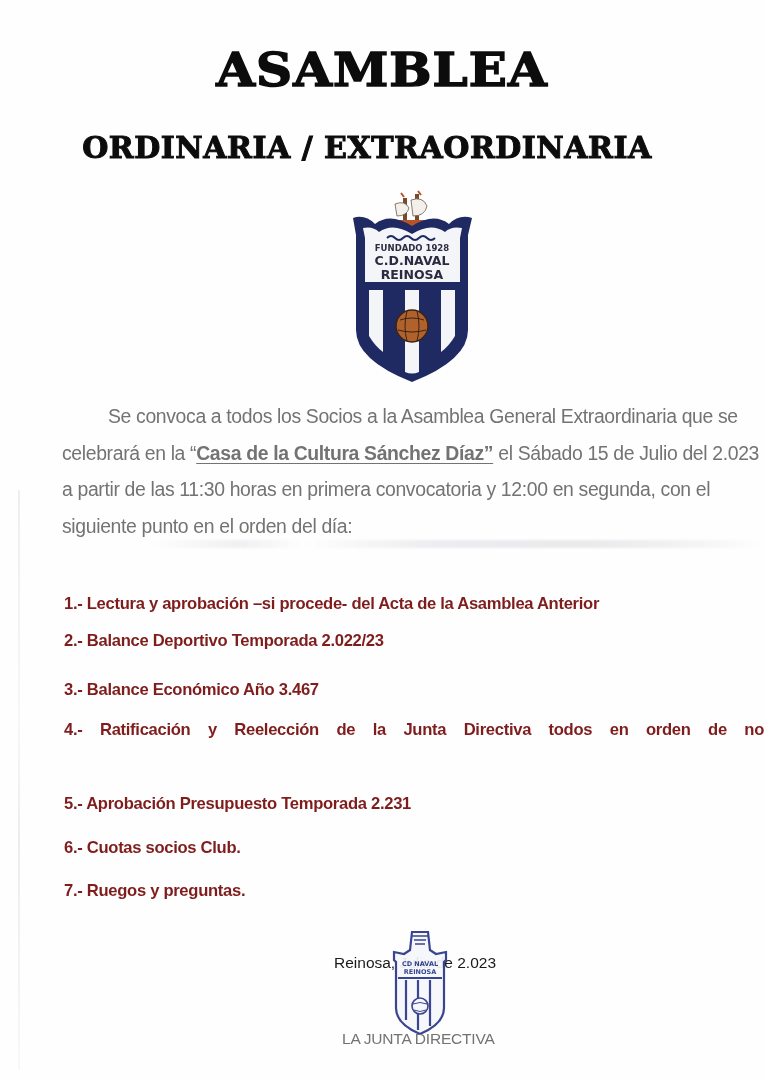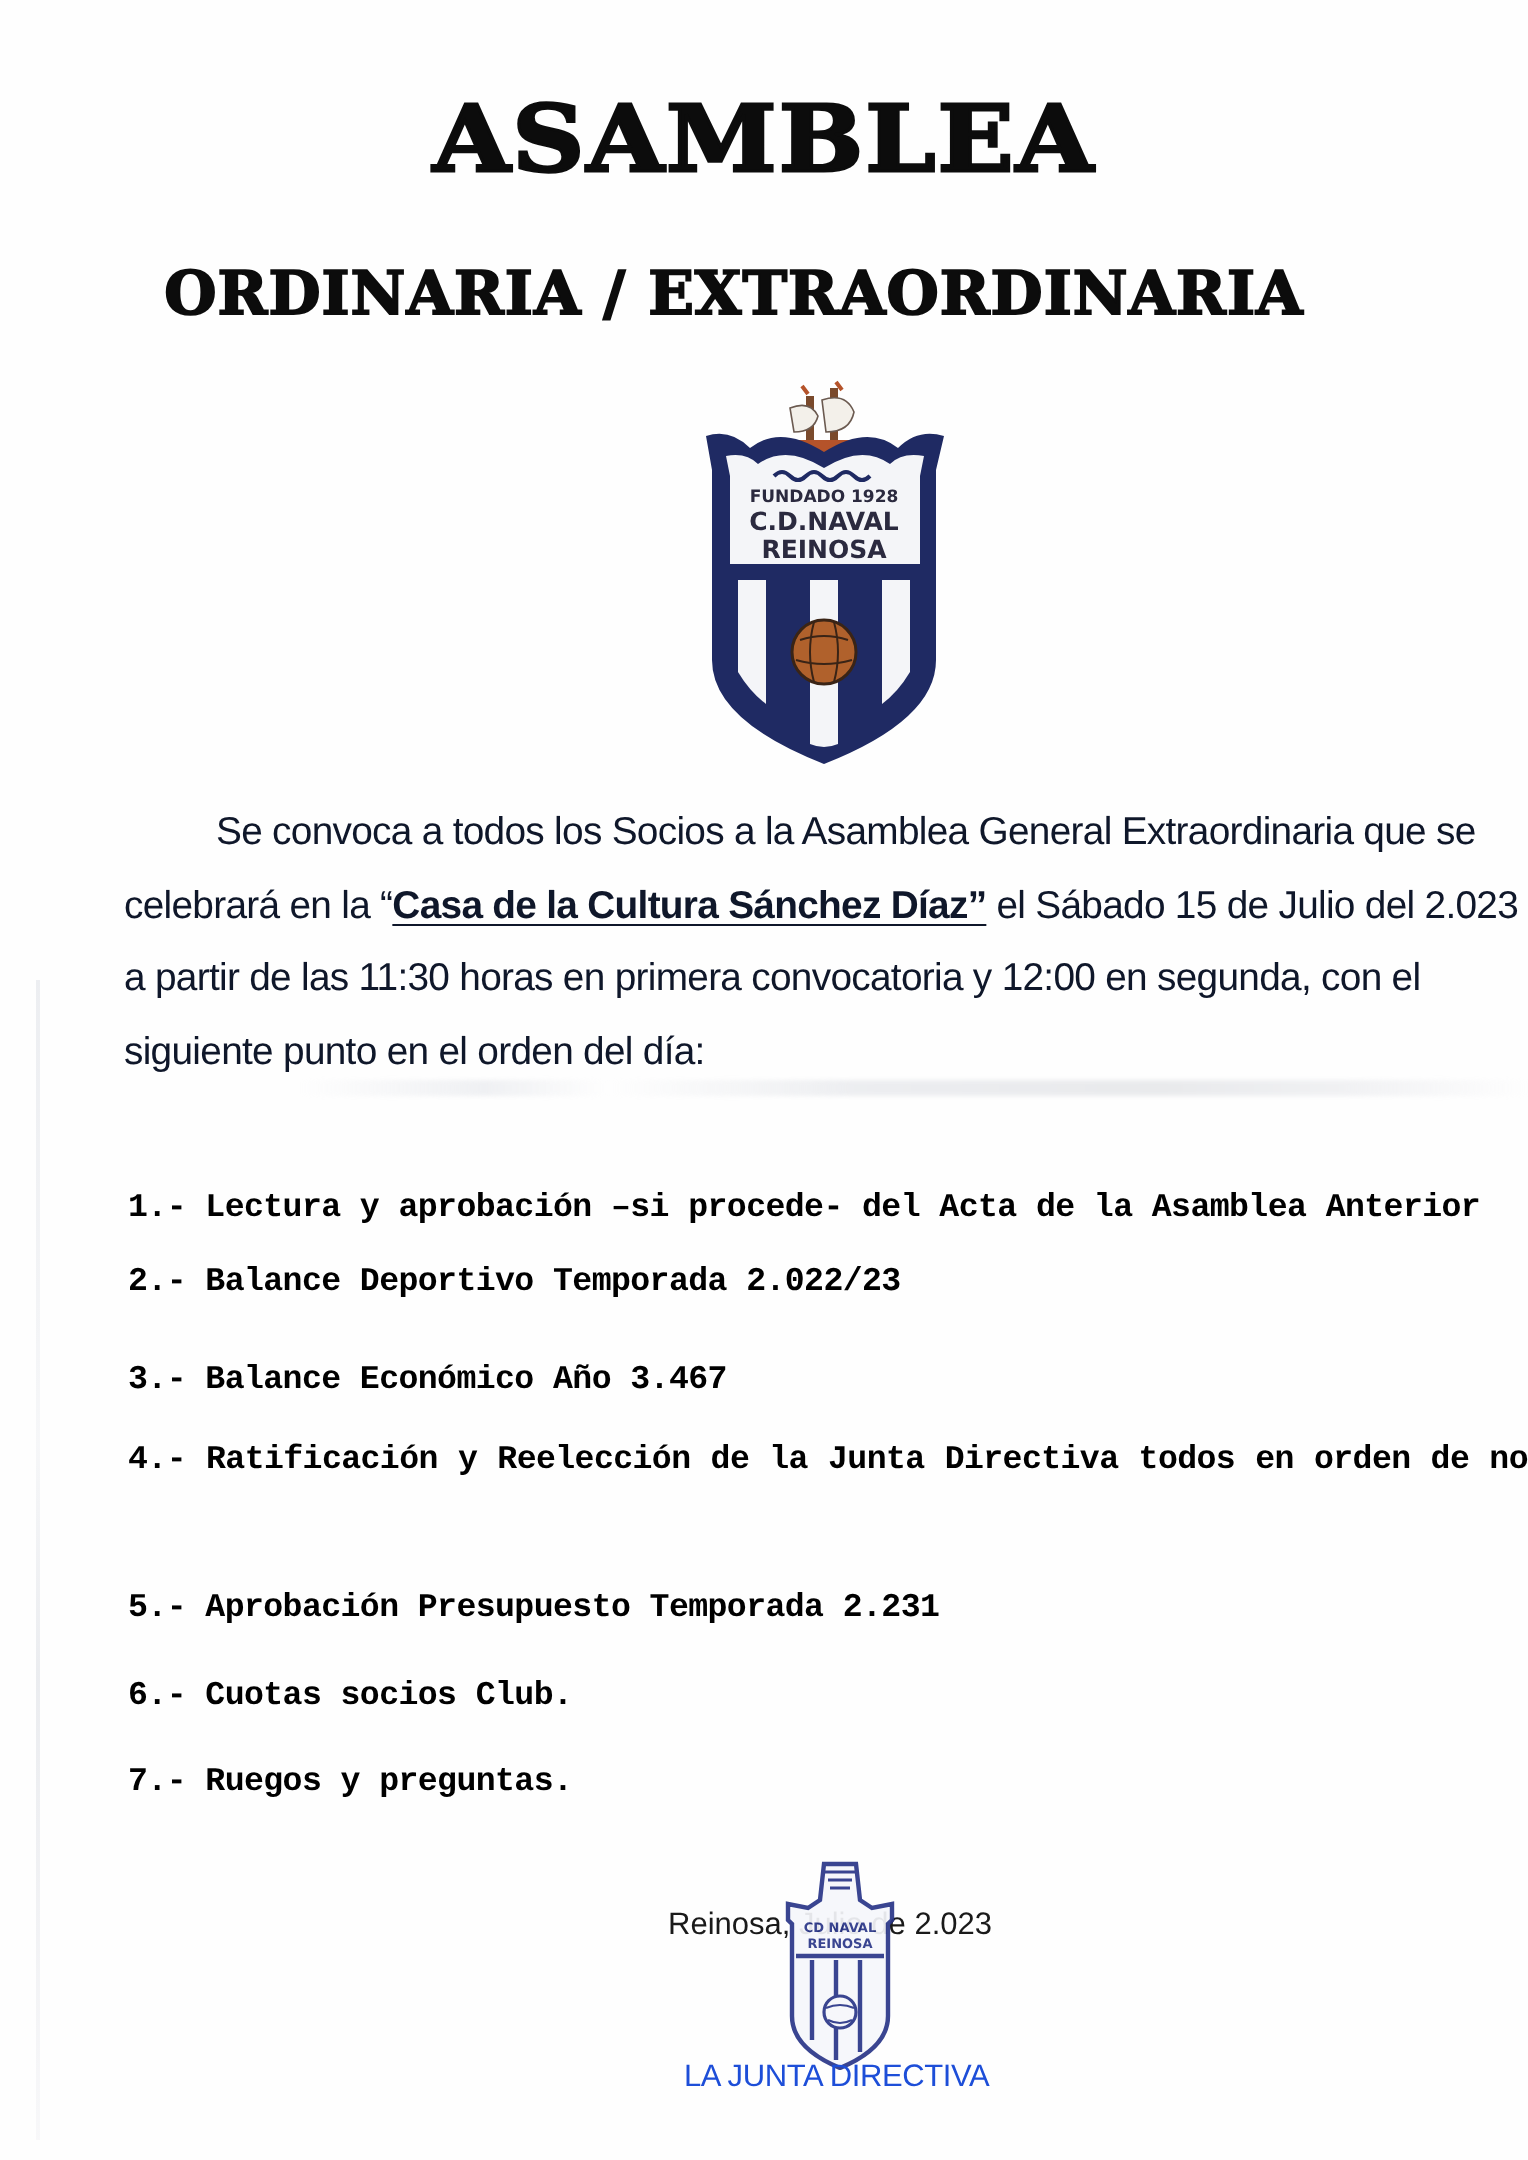--- a/index.html
+++ b/index.html
@@ -40,7 +40,7 @@
     .intro {
       position: absolute; left: 62px; top: 398px; width: 702px;
       font-family: "Liberation Sans", sans-serif;
-      font-size: 19.4px; line-height: 36.5px; color: #0f172a;
+      font-size: 19.4px; line-height: 36.5px; color: #737373;
       letter-spacing: -0.35px;
     }
     .intro .indent { display: inline-block; width: 46px; }

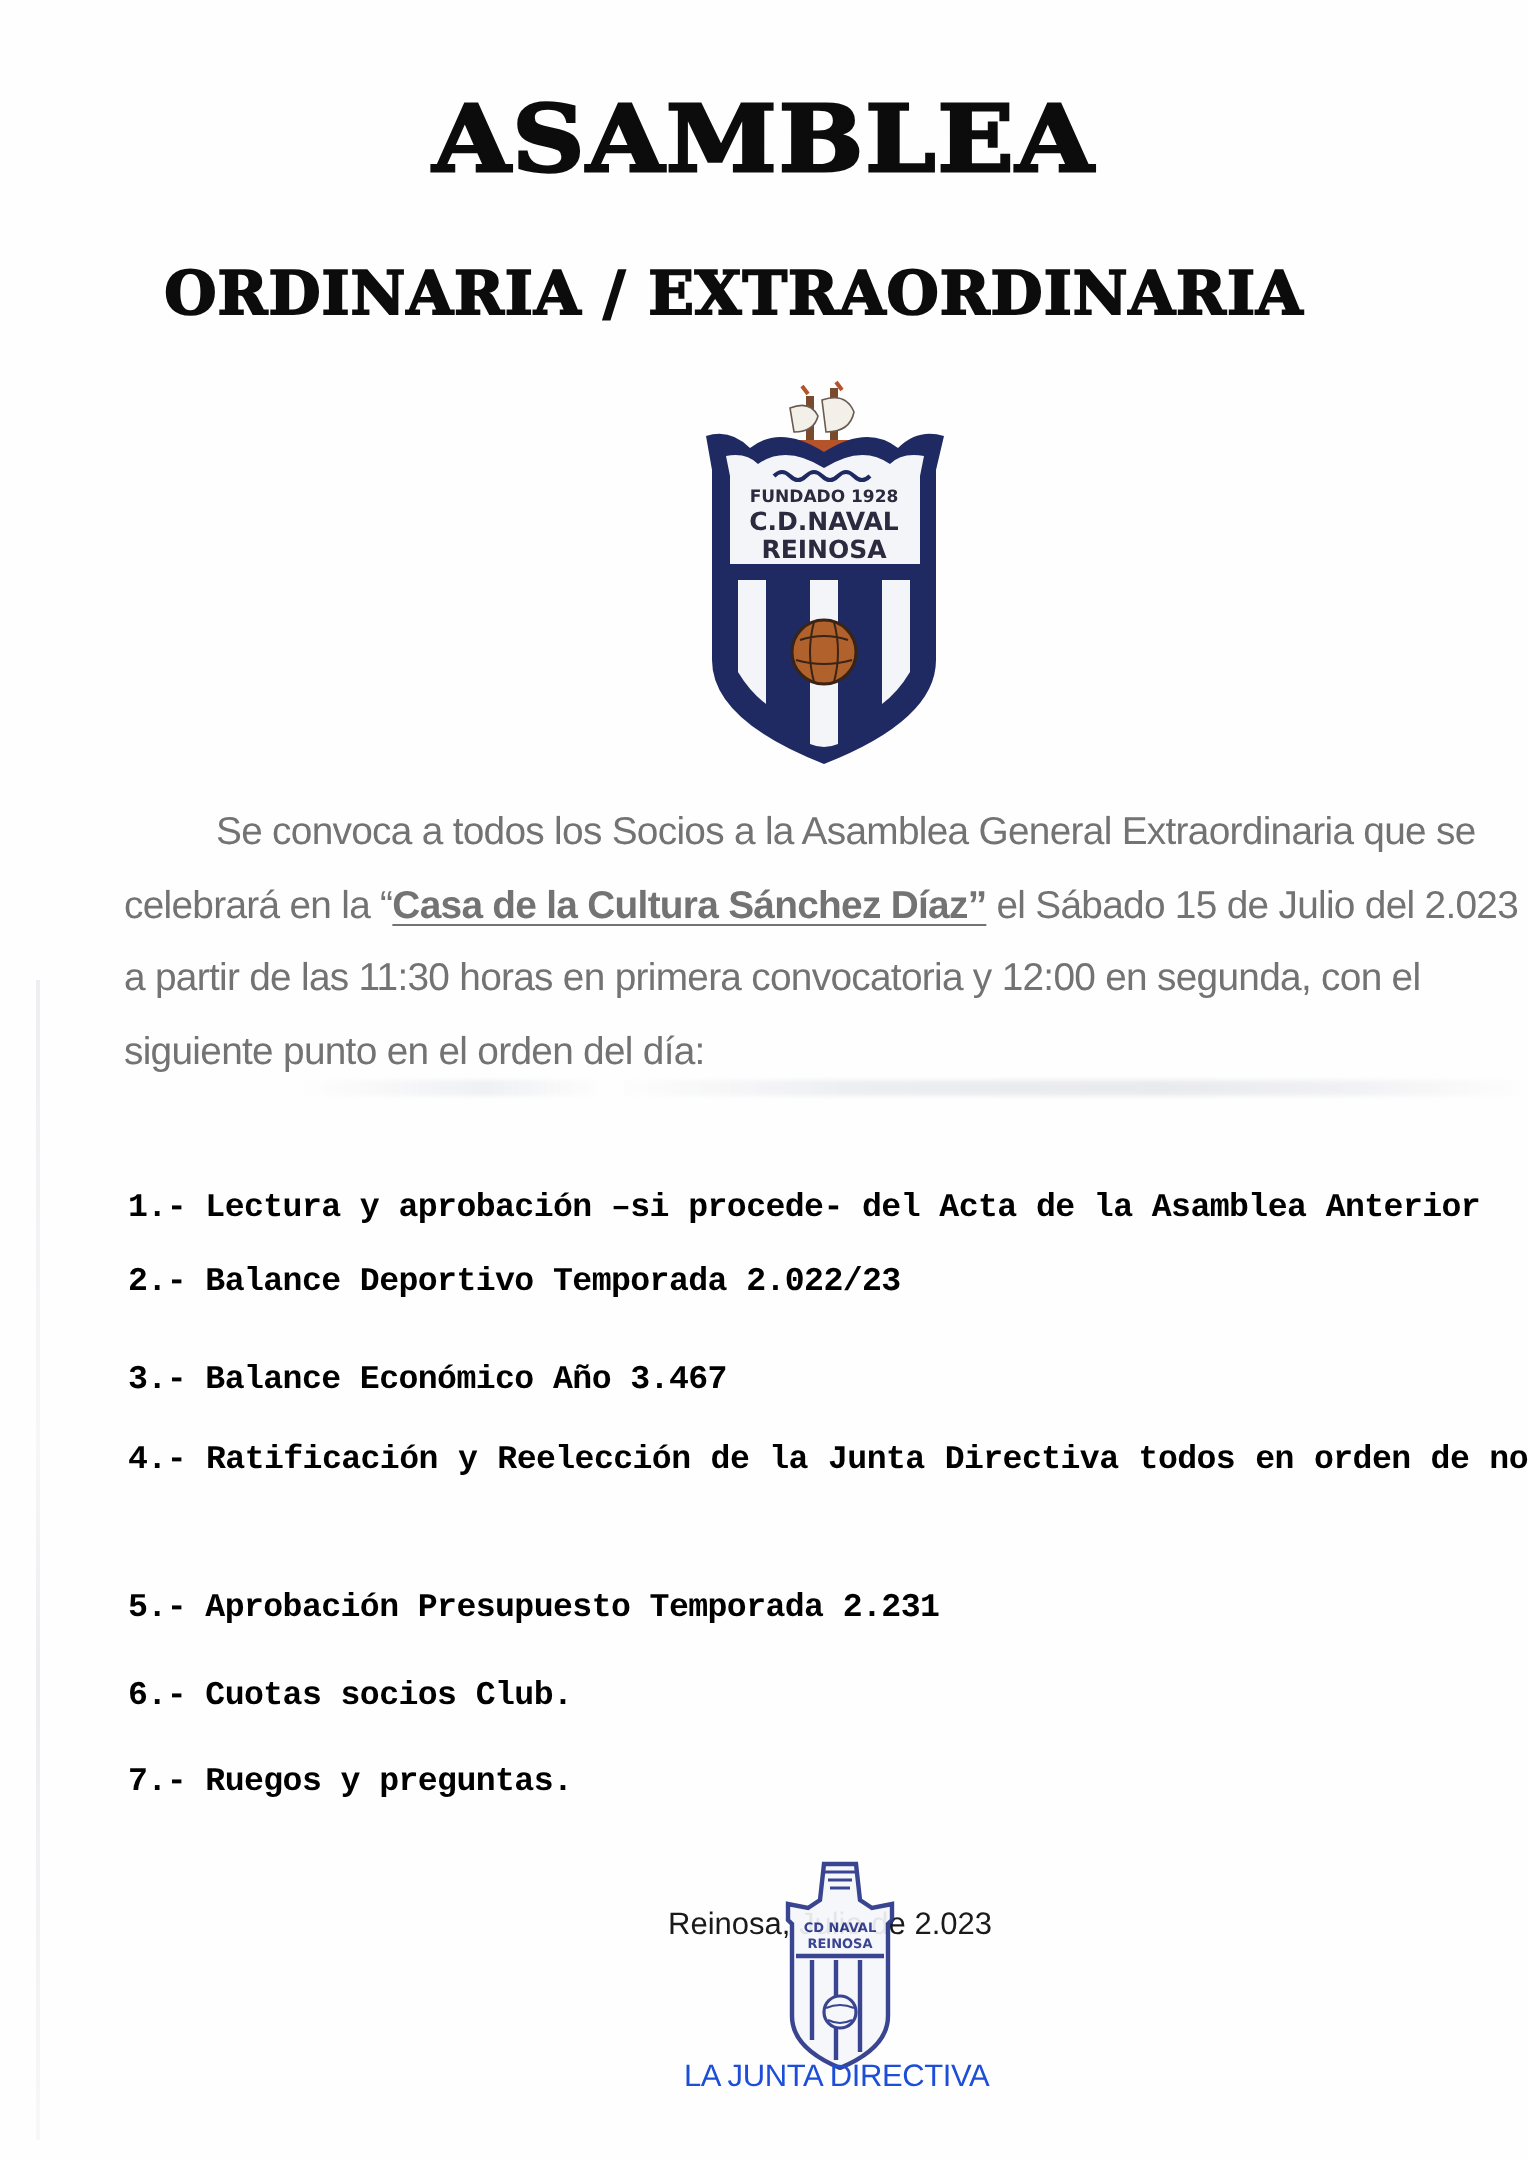--- a/index.html
+++ b/index.html
@@ -55,8 +55,8 @@
     .agenda { position: absolute; left: 64px; top: 588px; width: 700px; }
     .agenda-item {
       position: absolute; left: 0; width: 700px;
-      font-family: Liberation Mono, monospace;
-      font-weight: bold; font-size: 16.6px; color: #000000;
+      font-family: Liberation Sans, sans-serif;
+      font-weight: bold; font-size: 16.6px; color: #7f1d1d;
       letter-spacing: -0.3px; line-height: 32px;
     }
     .agenda-item .line1 { display: flex; justify-content: space-between; }

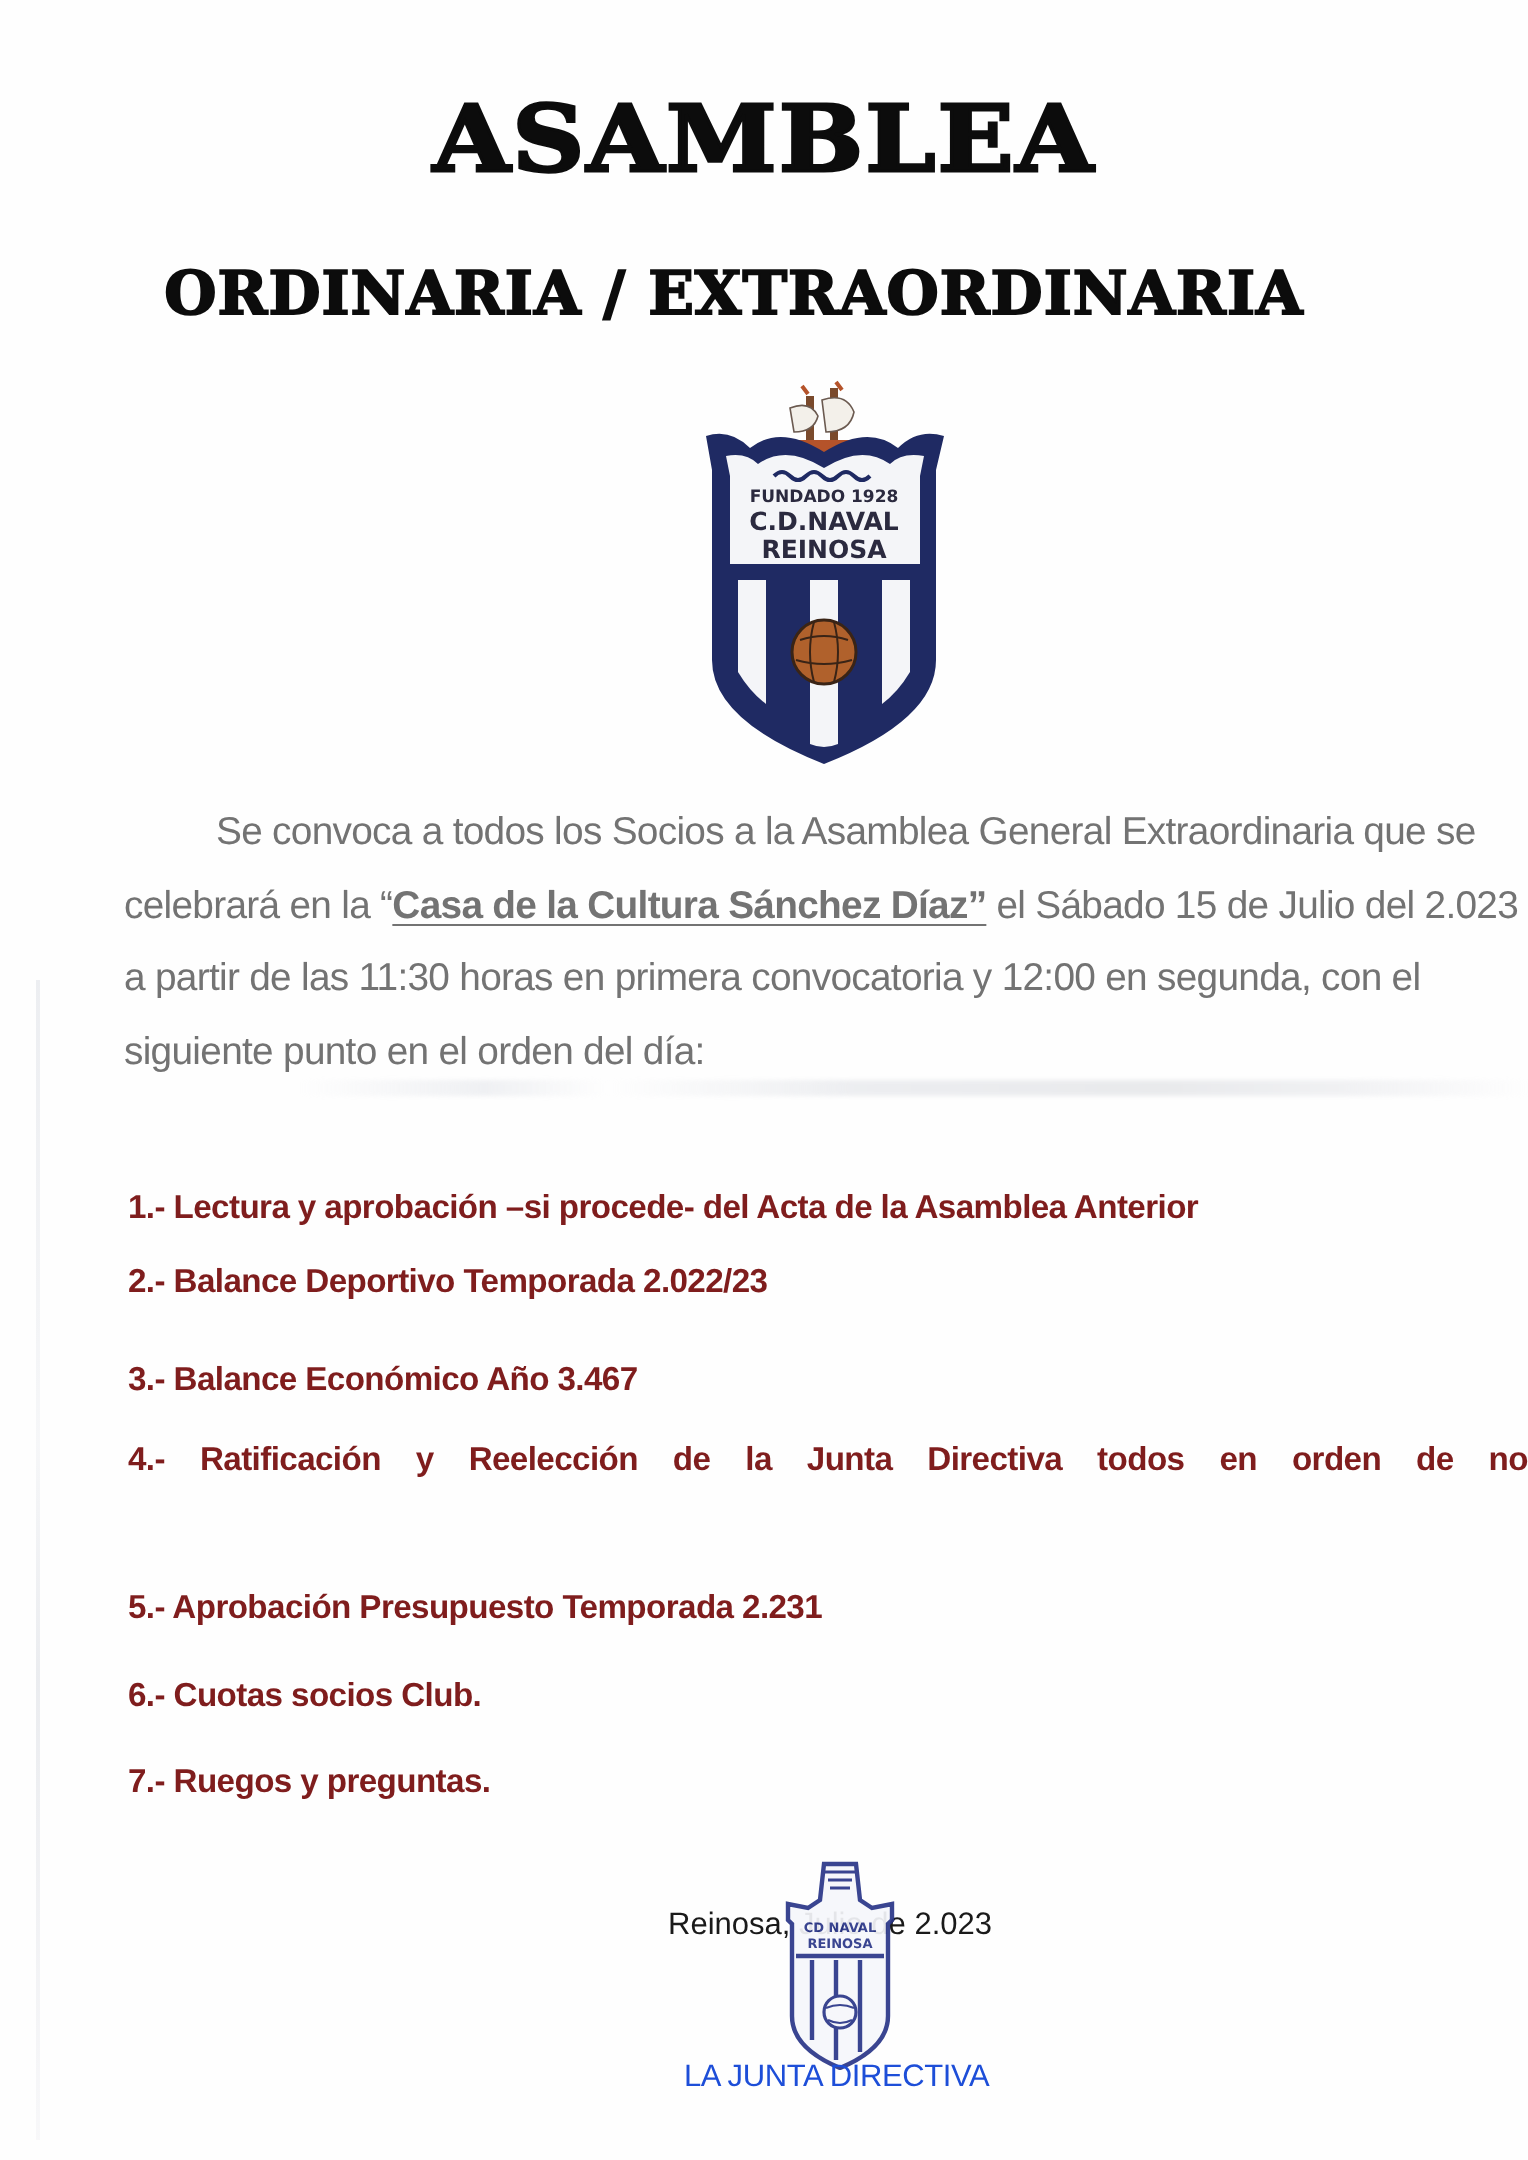--- a/index.html
+++ b/index.html
@@ -68,7 +68,7 @@
     .stamp { position: absolute; left: 388px; top: 930px; width: 64px; height: 105px; opacity: .92; }
     .signature {
       position: absolute; left: 342px; top: 1030px;
-      font-size: 15.5px; color: #1d4ed8; letter-spacing: -0.2px;
+      font-size: 15.5px; color: #737373; letter-spacing: -0.2px;
     }
   </style>
 </head>

